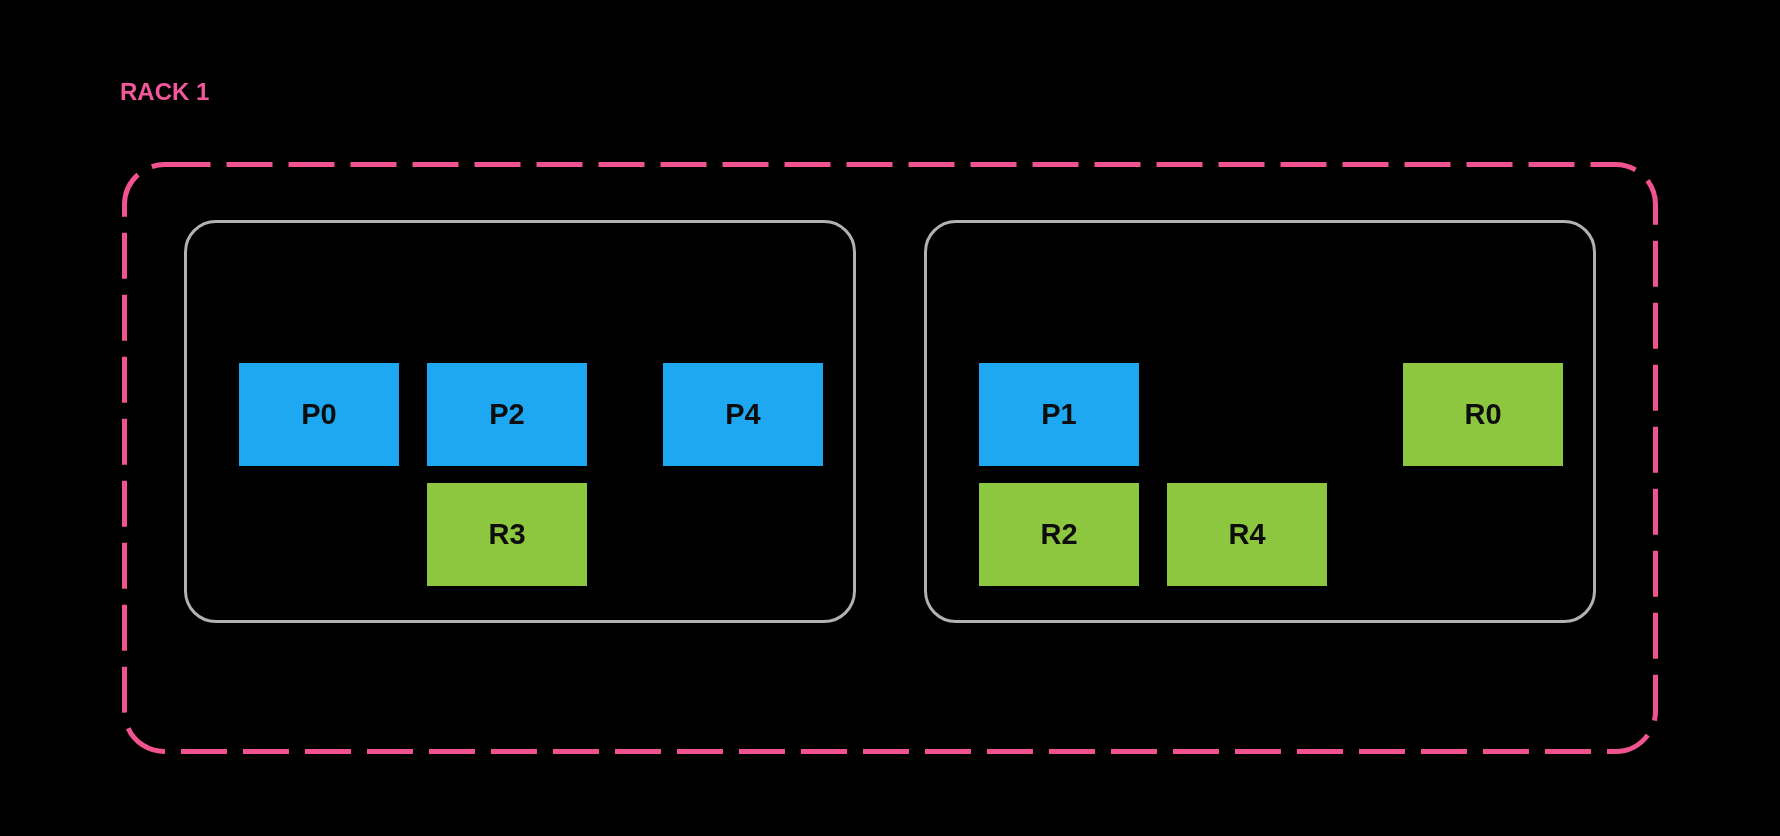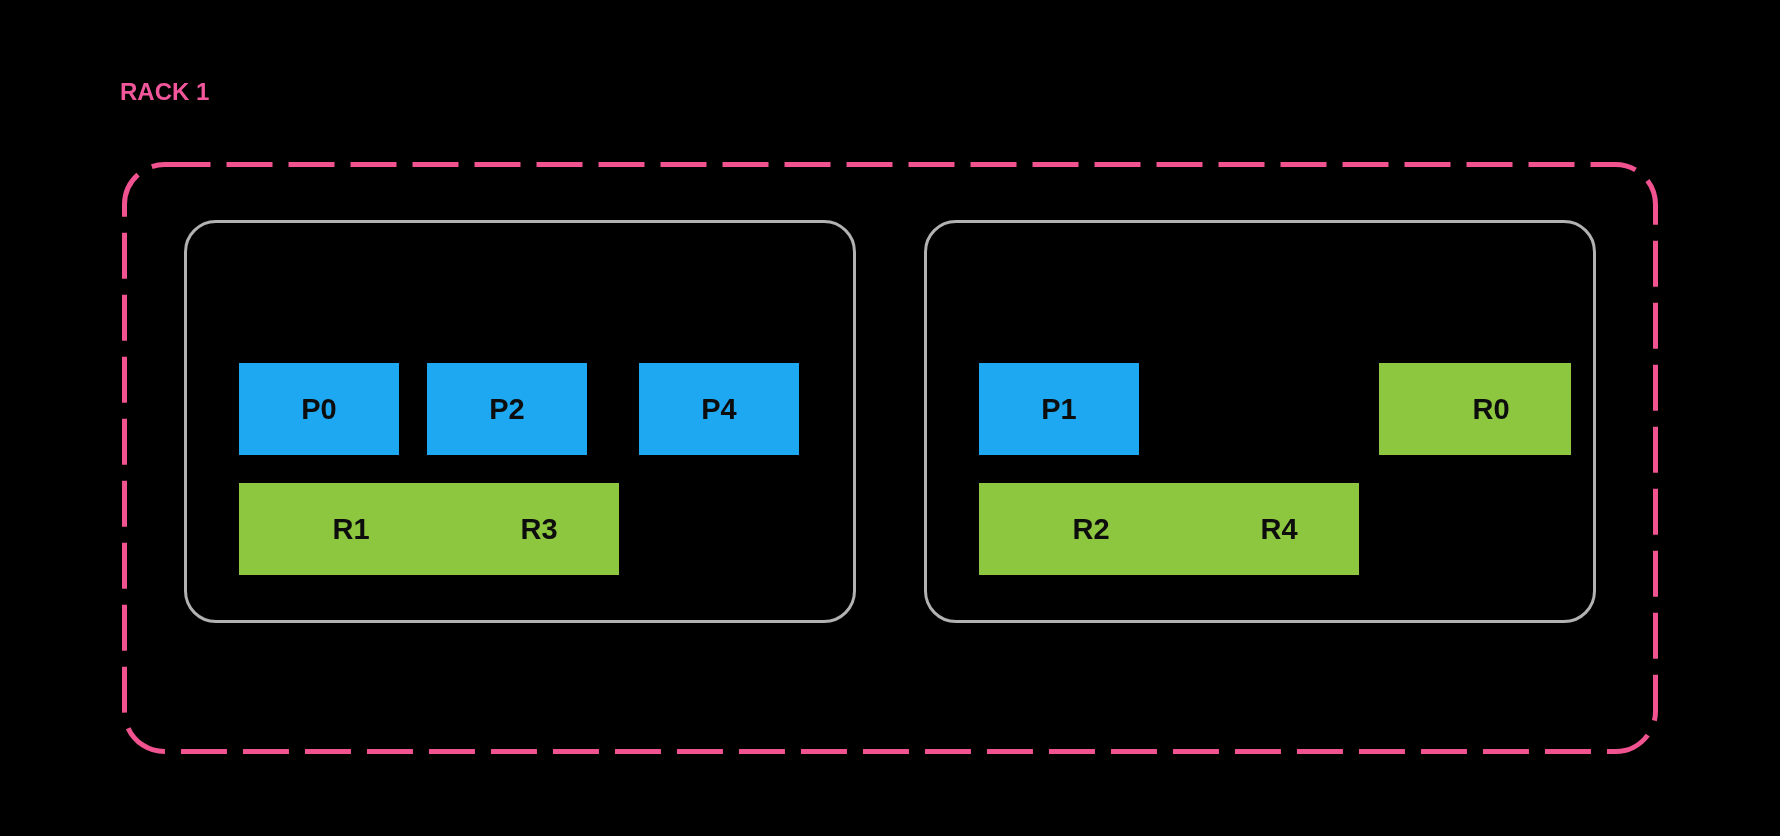--- a/index.html
+++ b/index.html
@@ -54,7 +54,7 @@
   .block {
     position: absolute;
     width: 160px;
-    height: 92px;
+    height: 103px;
     display: flex;
     align-items: center;
     justify-content: center;

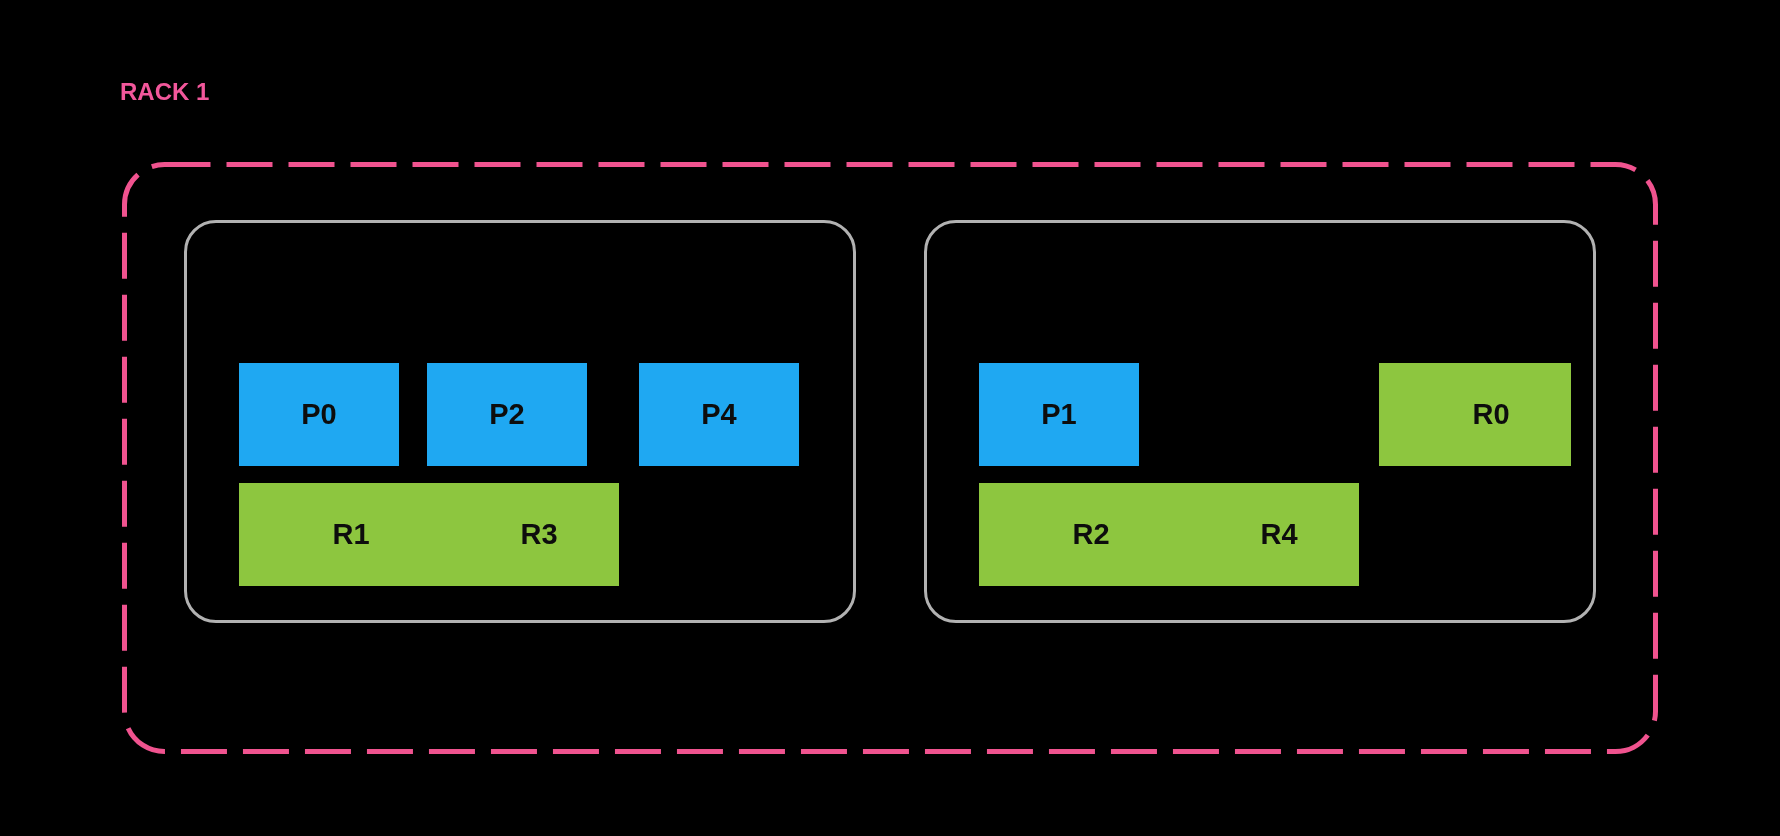--- a/index.html
+++ b/index.html
@@ -66,7 +66,7 @@
   .block[data-type="replica"] { background: var(--replica_fill, #8dc63f); padding-left: 32px; }
   .c0 { left: 52px; }
   .c1 { left: 240px; }
-  .c2 { left: 452px; }
+  .c2 { left: 476px; }
   .r0 { top: 140px; }
   .r1 { top: 260px; }
 </style>

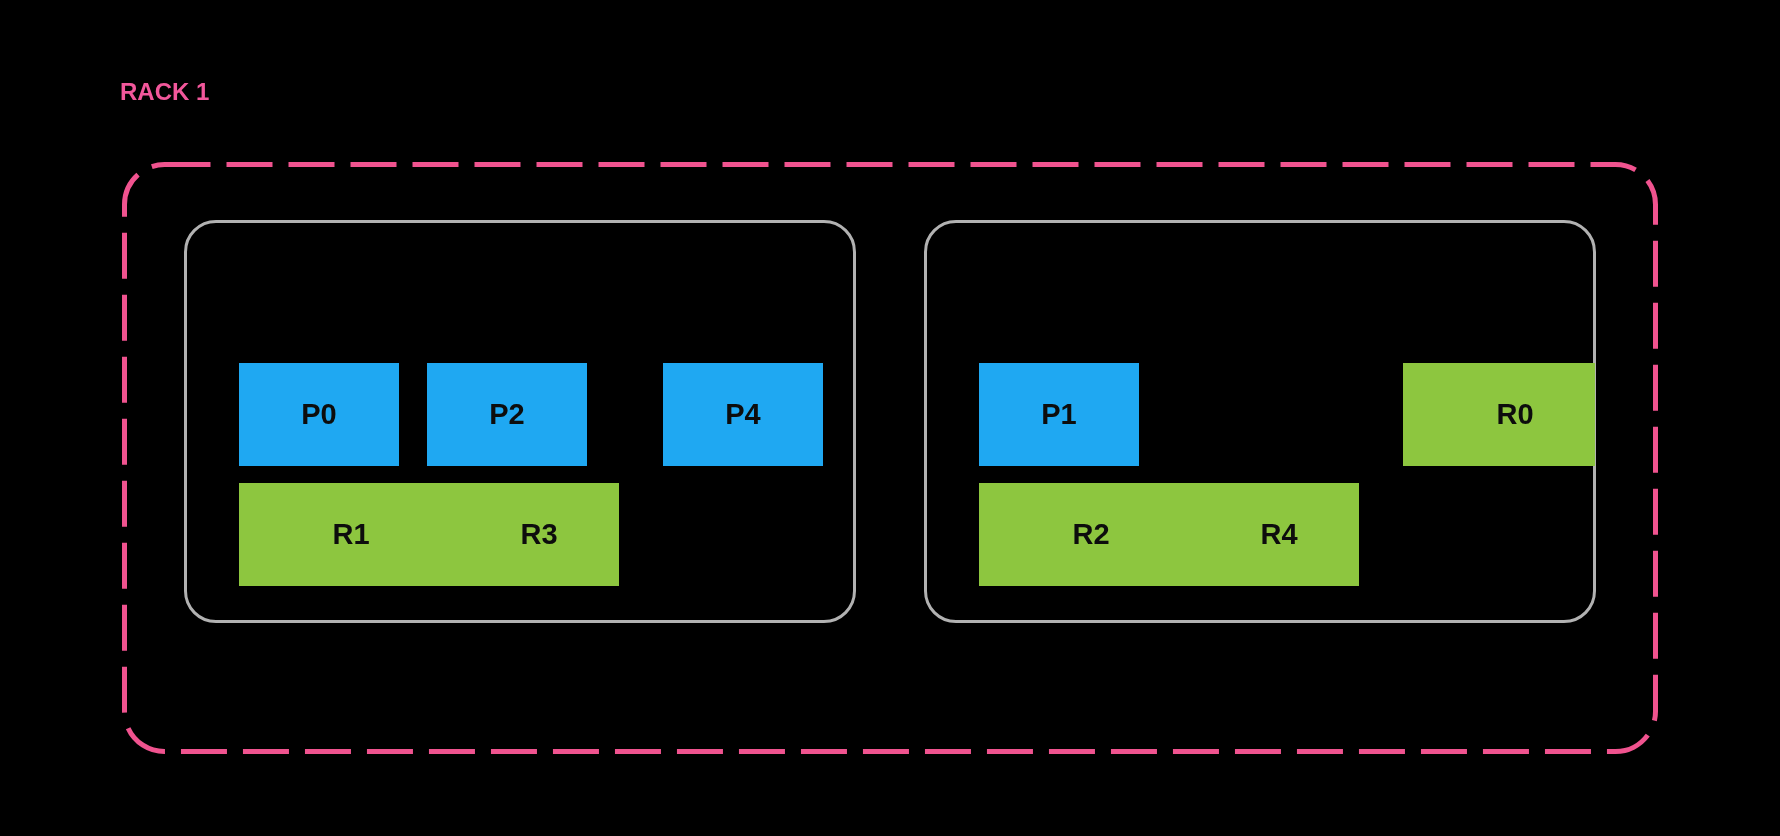--- a/index.html
+++ b/index.html
@@ -63,7 +63,7 @@
     color: var(--block_text, #0d0d0d);
   }
   .block[data-type="primary"] { background: var(--primary_fill, #1fa8f2); }
-  .block[data-type="replica"] { background: var(--replica_fill, #8dc63f); padding-left: 32px; }
+  .block[data-type="replica"] { background: var(--replica_fill, #8dc63f); }
   .c0 { left: 52px; }
   .c1 { left: 240px; }
   .c2 { left: 476px; }

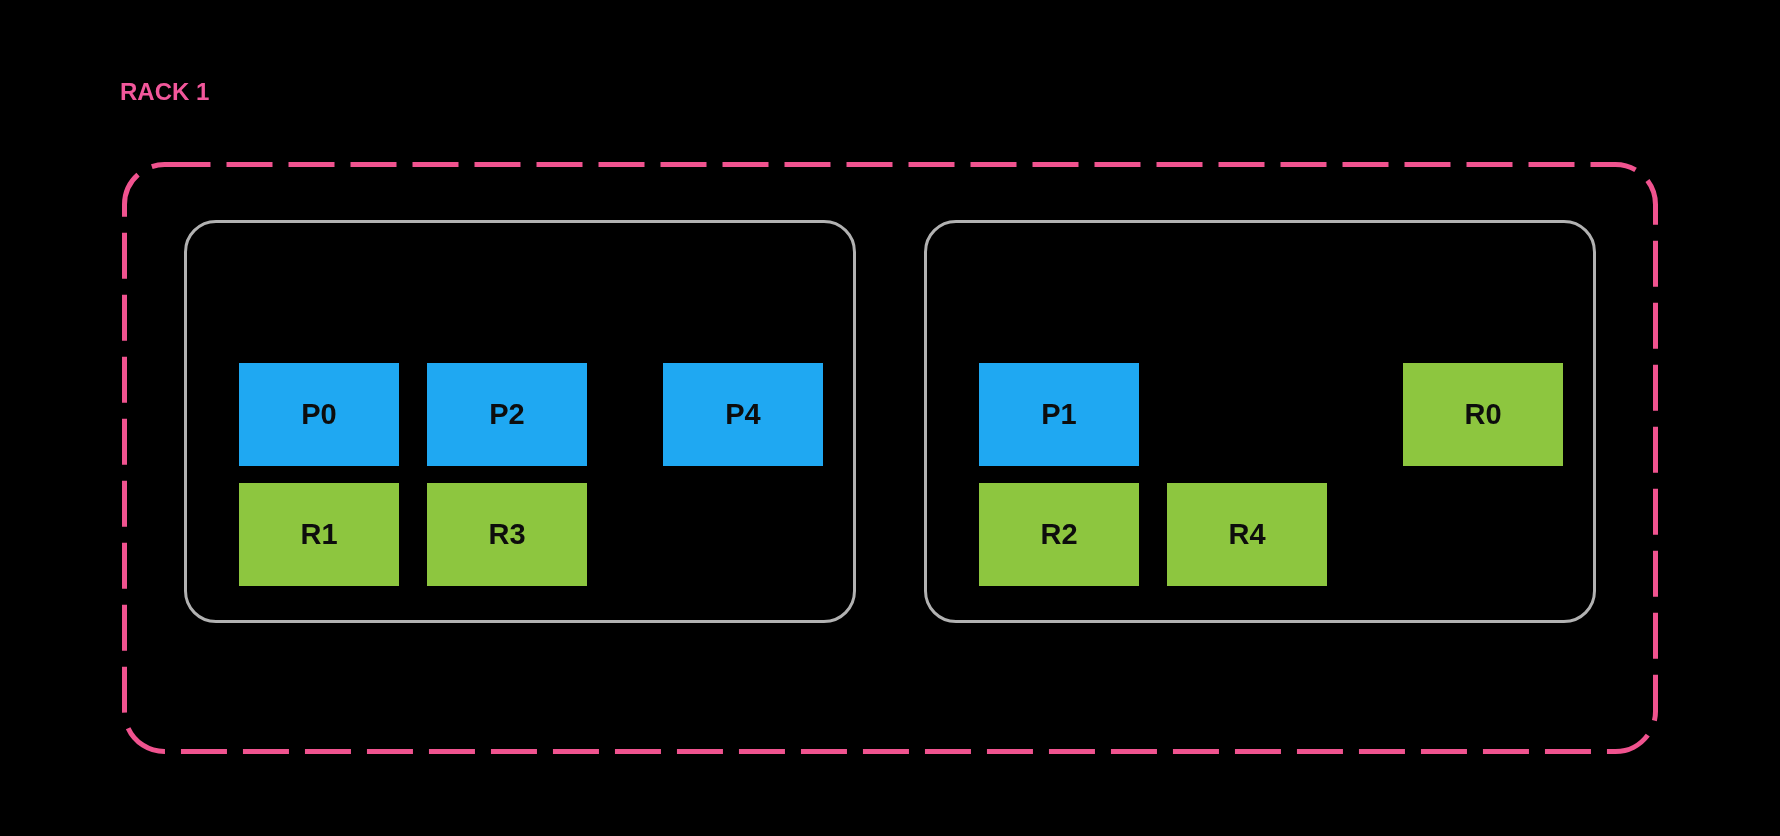--- a/index.html
+++ b/index.html
@@ -83,7 +83,6 @@
   <div class="block c0 r0" data-type="primary">P0</div>
   <div class="block c1 r0" data-type="primary">P2</div>
   <div class="block c2 r0" data-type="primary">P4</div>
-  <div class="block c0 r1" data-type="replica">R1</div>
   <div class="block c1 r1" data-type="replica">R3</div>
 </div>
 

